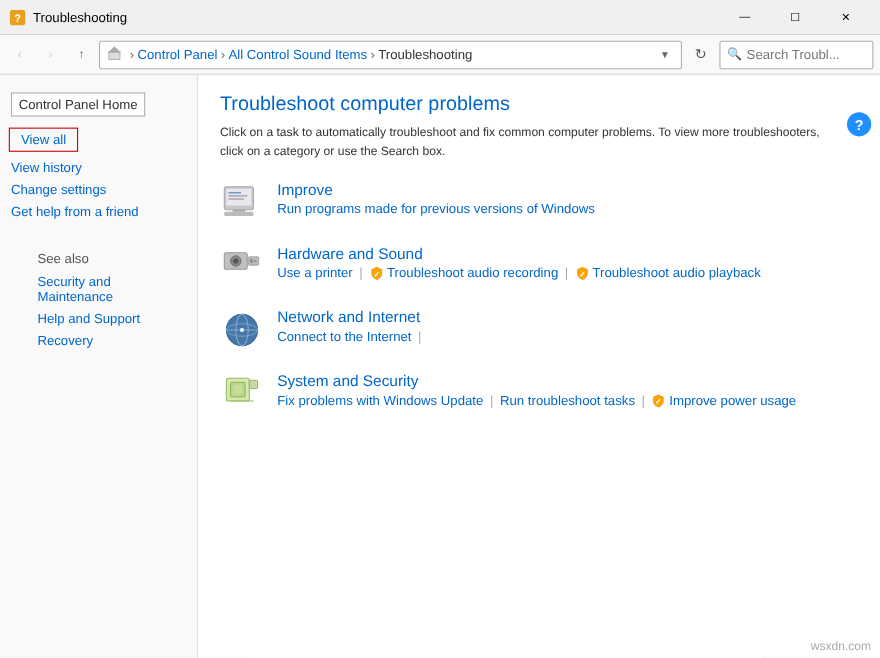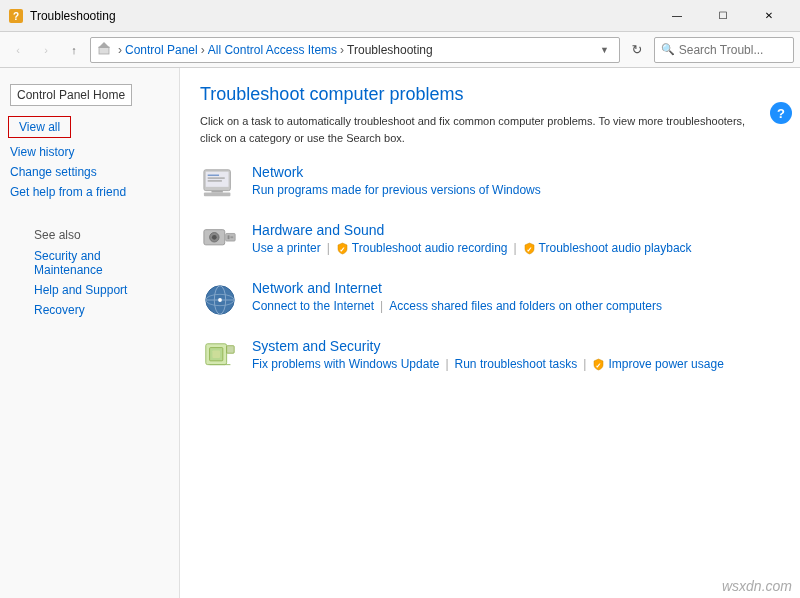--- a/index.html
+++ b/index.html
@@ -242,7 +242,7 @@
     <span class="sep">›</span>
     <span class="path-link">Control Panel</span>
     <span class="sep">›</span>
-    <span class="path-link">All Control Access Items</span>
+    <span class="path-link">All Control Sound Items</span>
     <span class="sep">›</span>
     <span class="path-current">Troubleshooting</span>
     <span style="flex:1"></span>

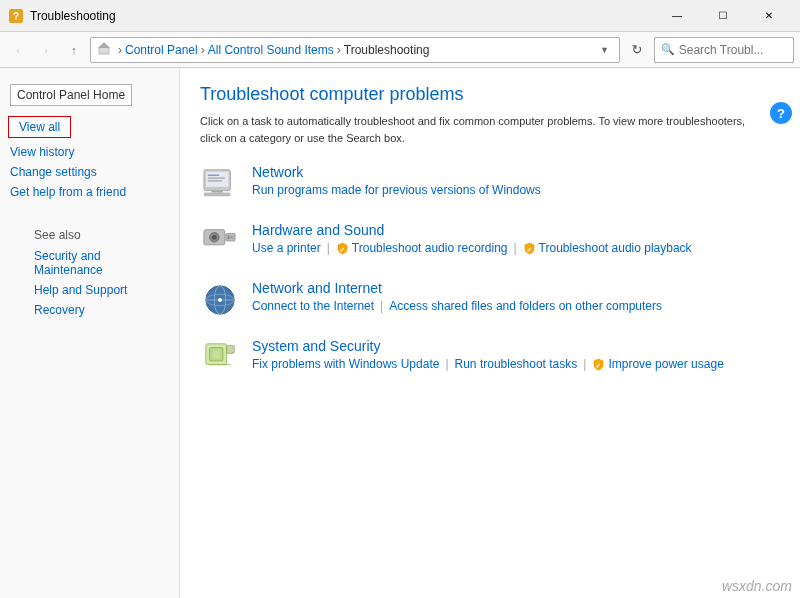--- a/index.html
+++ b/index.html
@@ -288,7 +288,7 @@
         </svg>
       </div>
       <div class="cat-info">
-        <span class="cat-title">Network</span>
+        <span class="cat-title">Improve</span>
         <div class="cat-links">
           <span class="cat-link">Run programs made for previous versions of Windows</span>
         </div>

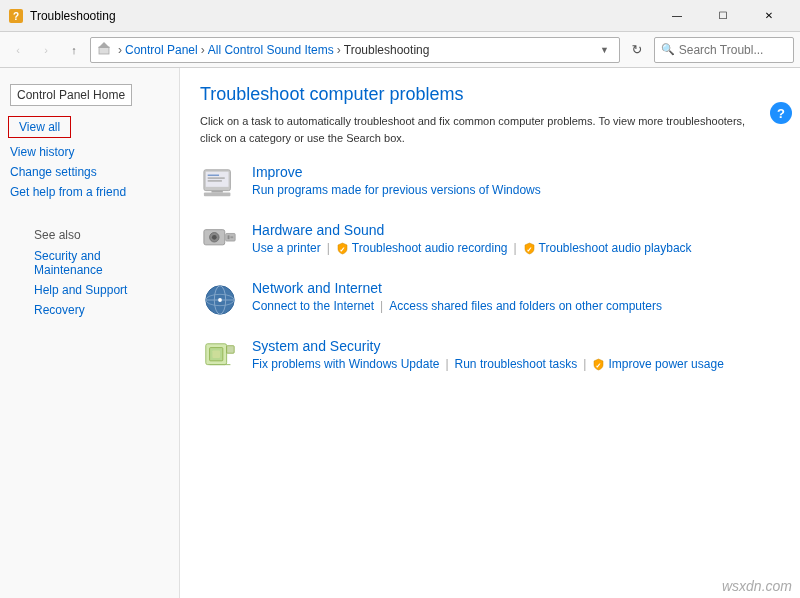--- a/index.html
+++ b/index.html
@@ -345,7 +345,6 @@
         <div class="cat-links">
           <span class="cat-link">Connect to the Internet</span>
           <span class="cat-sep">|</span>
-          <span class="cat-link">Access shared files and folders on other computers</span>
         </div>
       </div>
     </div>

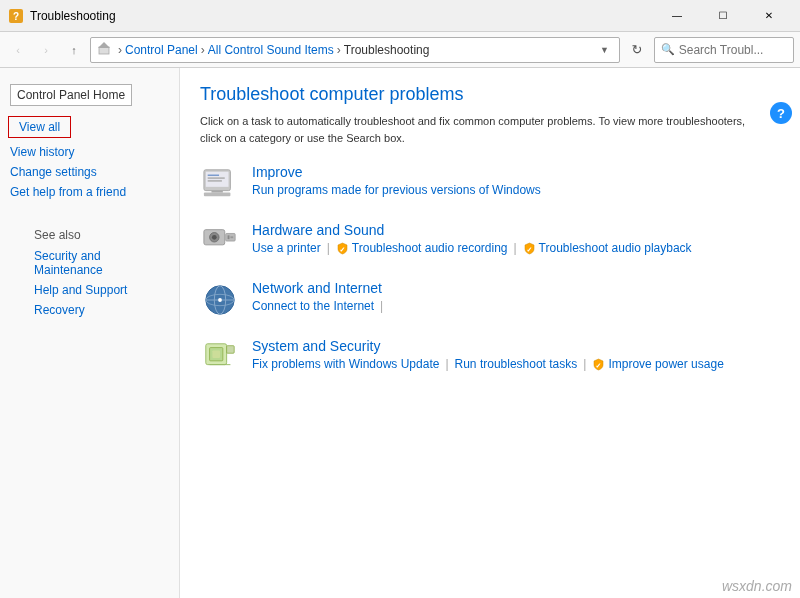--- a/index.html
+++ b/index.html
@@ -205,9 +205,8 @@
       position: absolute;
       bottom: 4px;
       right: 8px;
-      font-size: 14px;
+      font-size: 11px;
       color: #aaa;
-      font-style: italic;
     }
   </style>
 </head>

